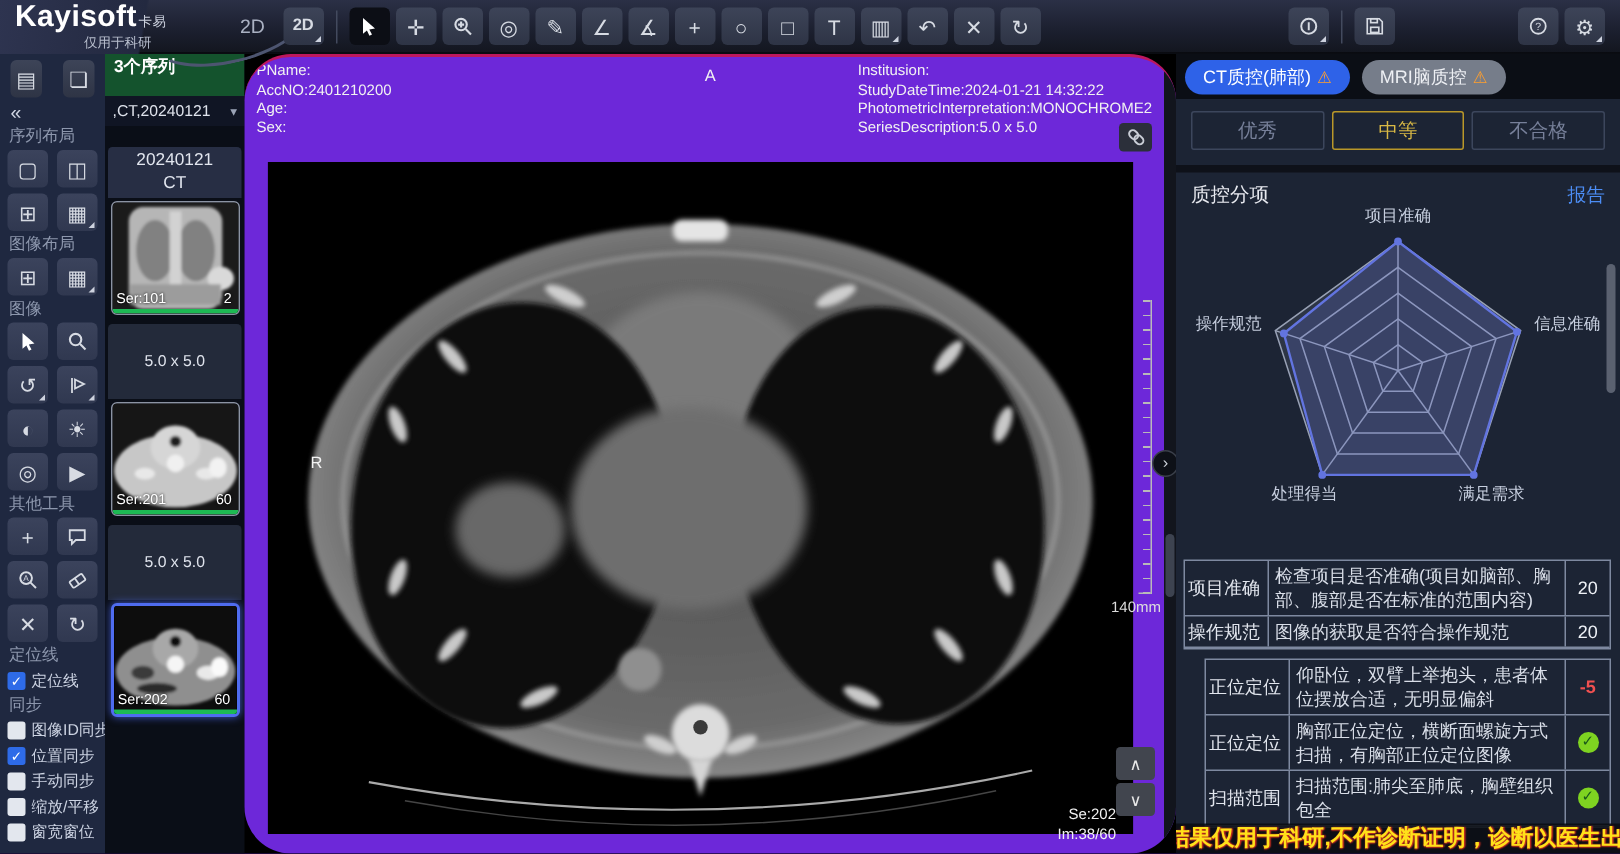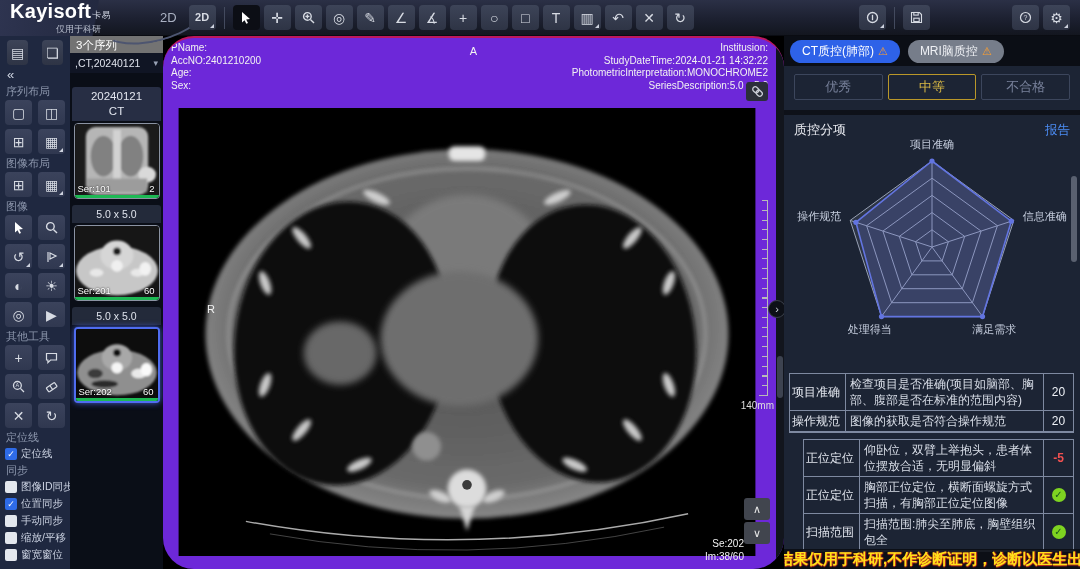--- a/index.html
+++ b/index.html
@@ -50,7 +50,7 @@
 
   
   .series{width:93px;flex:0 0 93px;background:#0a0e17;display:flex;flex-direction:column;overflow:hidden;}
-  .series-head{background:#737373;color:#fff;font-size:11.5px;padding:2px 6px;height:17px;line-height:15px;}
+  .series-head{background:#14532d;color:#fff;font-size:11.5px;padding:2px 6px;height:28px;line-height:15px;font-weight:bold;}
   .series-dd{display:flex;align-items:center;justify-content:space-between;background:#101524;
     color:#dfe3ec;font-size:10.5px;padding:3px 5px;height:20px;cursor:pointer;}
   .series-dd .chev{color:#9aa3b6;font-size:9px;}

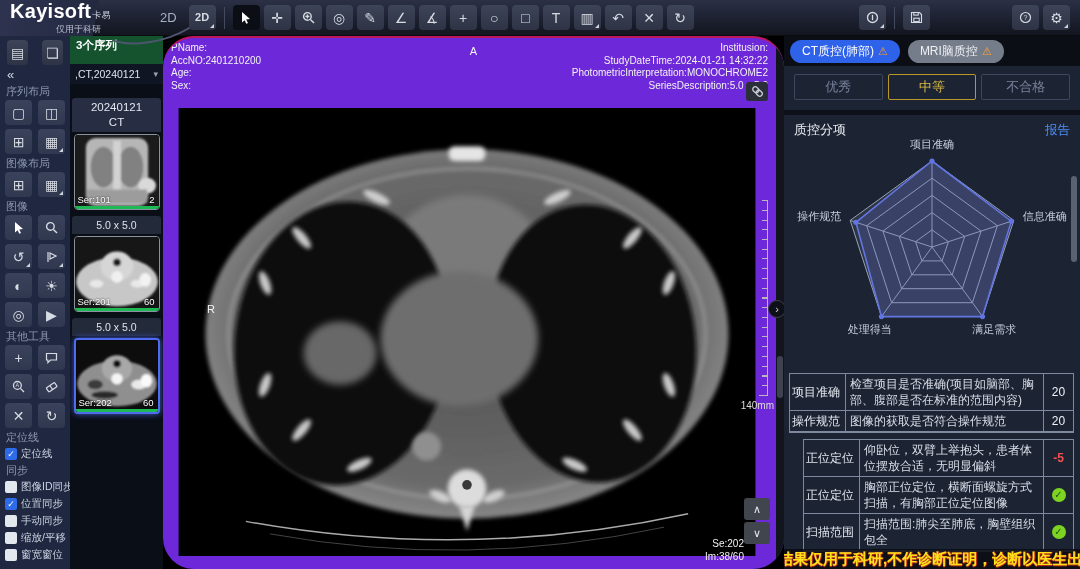--- a/index.html
+++ b/index.html
@@ -72,7 +72,7 @@
   .ct-img{position:absolute;left:15px;top:70px;}
   .ov{position:absolute;font-size:10px;line-height:12.5px;color:#f2f2f2;z-index:4;}
   .ov-tl{left:8px;top:4px;}
-  .ov-tr{right:16px;top:4px;text-align:right;}
+  .ov-tr{right:16px;top:4px;text-align:left;}
   .ov-a{left:50%;top:7px;transform:translateX(-50%);font-size:11px;}
   .ov-r{left:44px;top:265px;font-size:11px;}
   .ov-bl{left:8px;bottom:3px;}

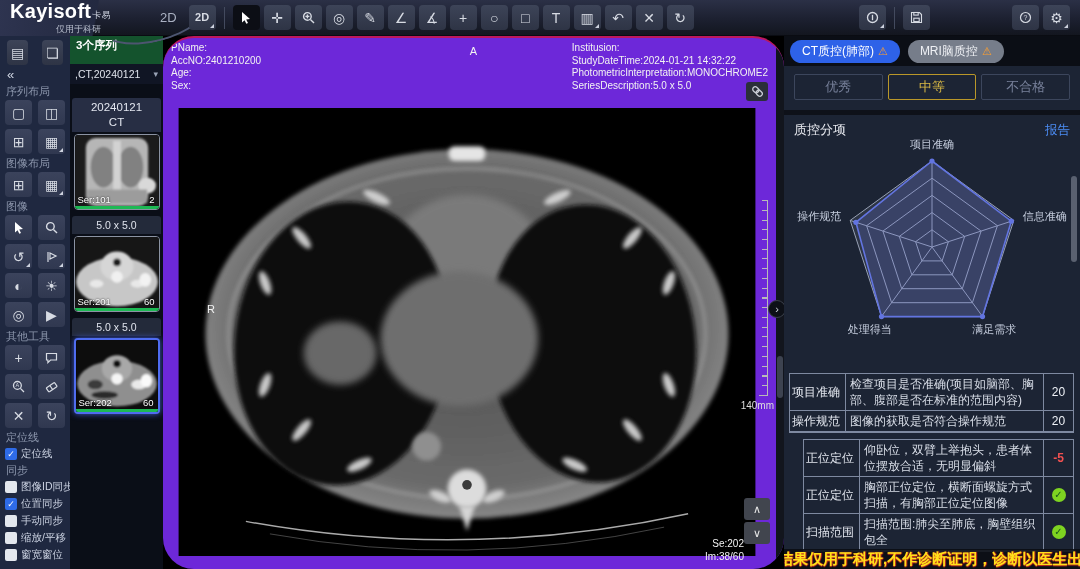--- a/index.html
+++ b/index.html
@@ -65,7 +65,7 @@
   .thumb .cnt{position:absolute;right:4px;bottom:4px;font-size:9.5px;color:#fff;text-shadow:0 0 2px #000;}
   .thumb .bar{position:absolute;left:0;right:0;bottom:0;height:3px;background:#1db954;}
   .desc-head{background:#232a3a;color:#dfe3ec;text-align:center;font-size:10.5px;line-height:14px;
-    margin:6px 2px 0;border-radius:3px 3px 0 0;padding:2px 0;}
+    margin:6px 2px 0;border-radius:3px 3px 0 0;padding:18px 0;}
 
   
   .viewer{flex:1;position:relative;background:#6d28d9;border-top:2px solid #be185d;overflow:hidden;border-radius:31px;}

